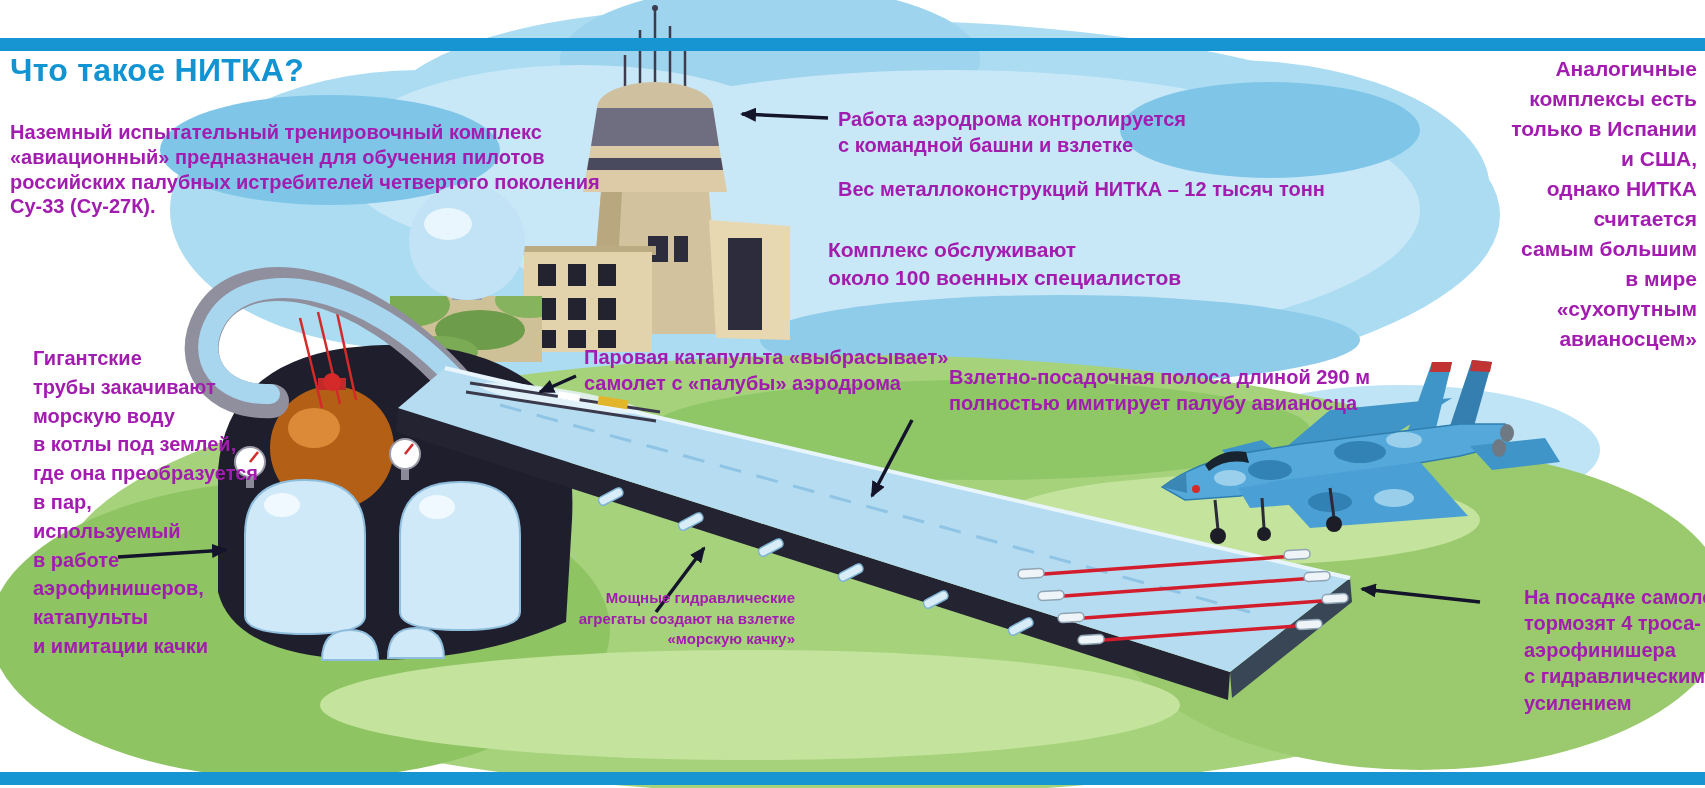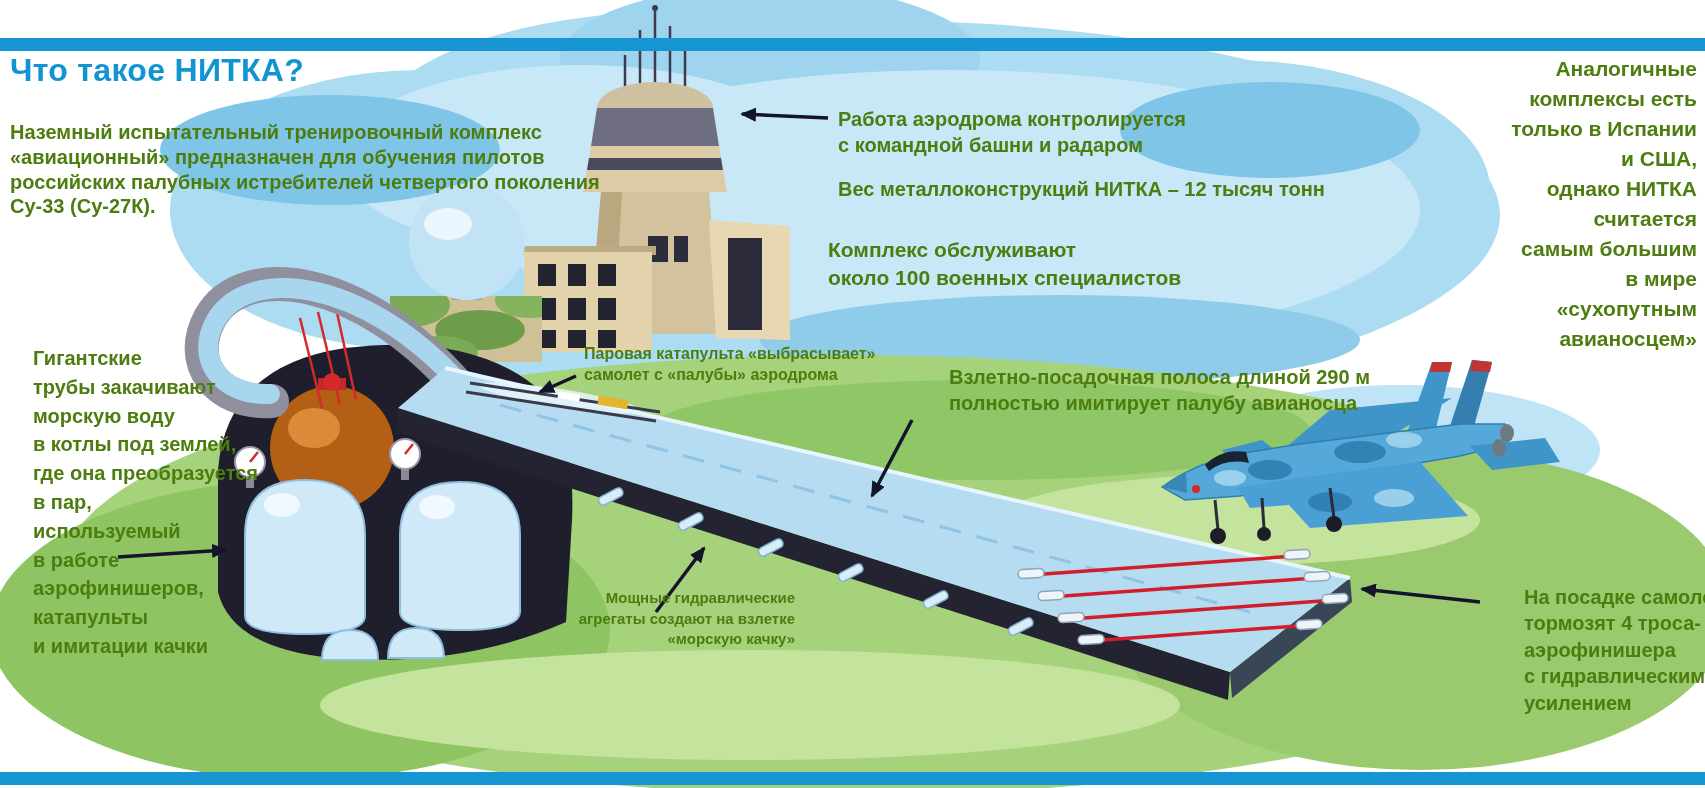--- a/index.html
+++ b/index.html
@@ -9,7 +9,7 @@
   .bar{position:absolute;left:0;width:100%;height:13px;background:#1795d3;}
   .bar.top{top:38px;}
   .bar.bottom{bottom:3px;}
-  .txt{position:absolute;font-weight:bold;color:#4d7c0f;white-space:pre-line;}
+  .txt{position:absolute;font-weight:bold;color:#a21caf;white-space:pre-line;}
   .title{left:10px;top:52px;font-size:32px;color:#1293d2;letter-spacing:.3px;}
   .intro{left:10px;top:104px;font-size:20px;line-height:1.24;width:610px;margin-top:16px;}
   .pipes{left:10px;top:344px;font-size:20px;line-height:1.44;width:250px;margin-left:23px;}

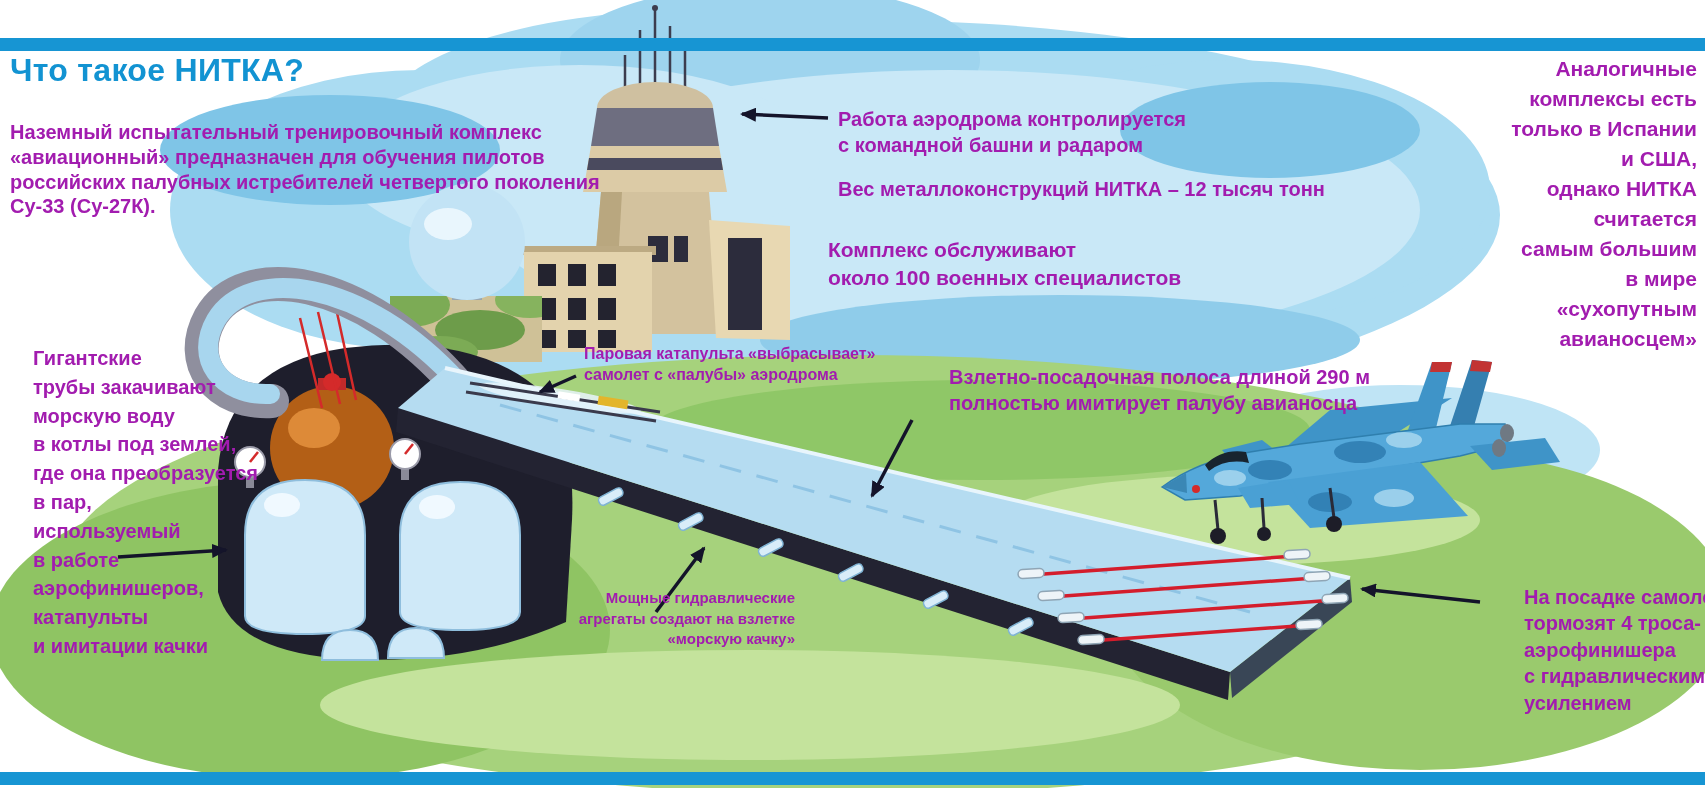--- a/index.html
+++ b/index.html
@@ -235,7 +235,7 @@
 катапульты
 и имитации качки</div>
   <div class="txt tower">Работа аэродрома контролируется
-с командной башни и радаром</div>
+с командной башни и взлетке</div>
   <div class="txt weight">Вес металлоконструкций НИТКА – 12 тысяч тонн</div>
   <div class="txt staff">Комплекс обслуживают
 около 100 военных специалистов</div>

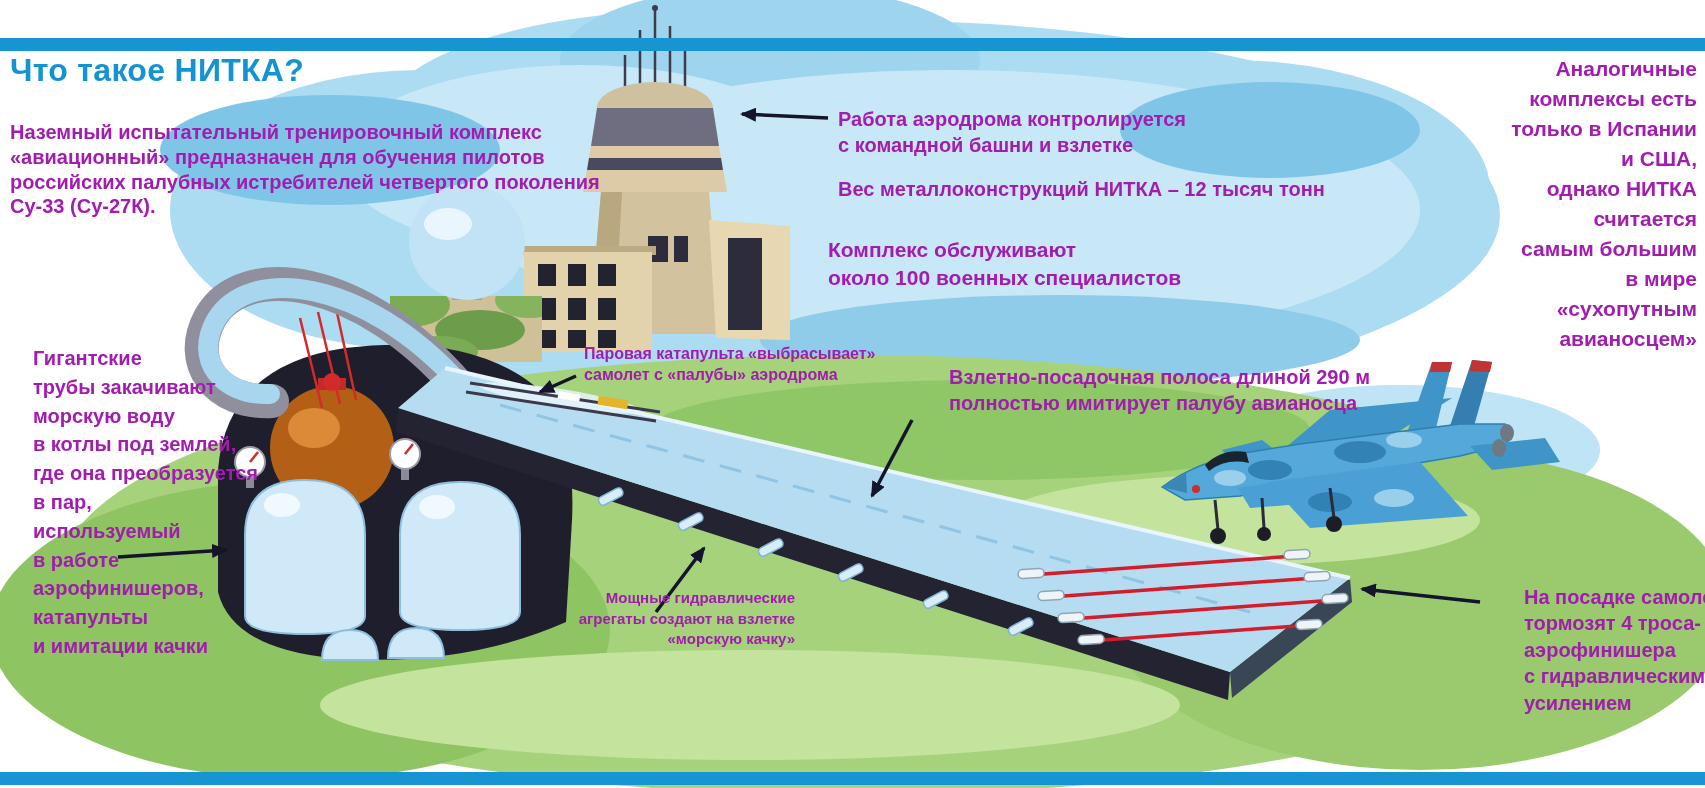--- a/index.html
+++ b/index.html
@@ -16,7 +16,7 @@
   .tower{left:838px;top:106px;font-size:20px;line-height:1.32;}
   .weight{left:838px;top:178px;font-size:20px;}
   .staff{left:828px;top:236px;font-size:21px;line-height:1.32;}
-  .catapult{left:584px;top:344px;font-size:16px;line-height:1.3;}
+  .catapult{left:584px;top:344px;font-size:20px;line-height:1.3;}
   .runway{left:949px;top:364px;font-size:20px;line-height:1.3;}
   .hydraulics{left:505px;top:588px;width:290px;text-align:right;font-size:15px;line-height:1.38;}
   .analogues{right:8px;top:54px;font-size:21px;line-height:1.43;text-align:right;width:300px;}

